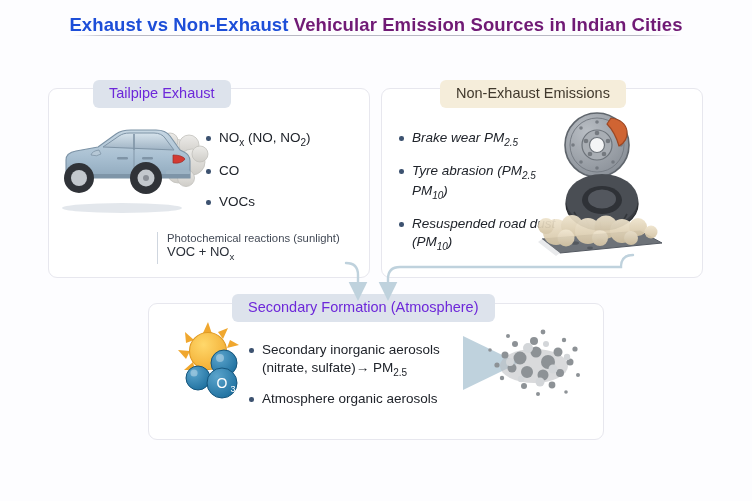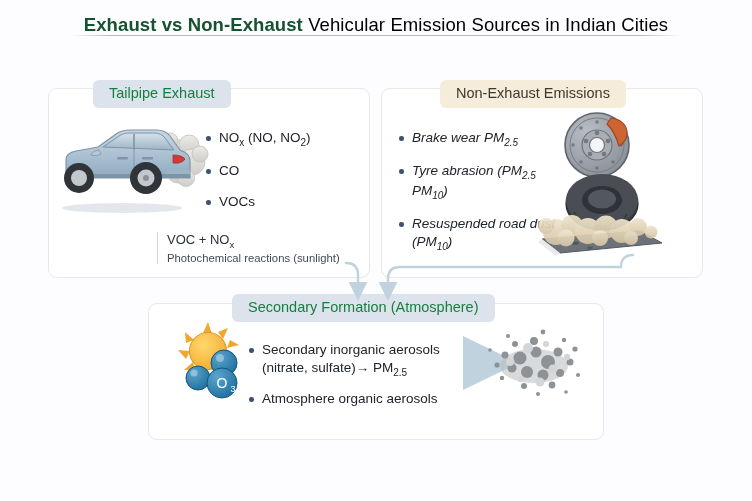--- a/index.html
+++ b/index.html
@@ -29,7 +29,7 @@
     white-space: nowrap;
   }
   #page-title .strong {
-    color: #14532d;
+    color: #1d4ed8;
     font-weight: bold;
   }
   #page-title .light {

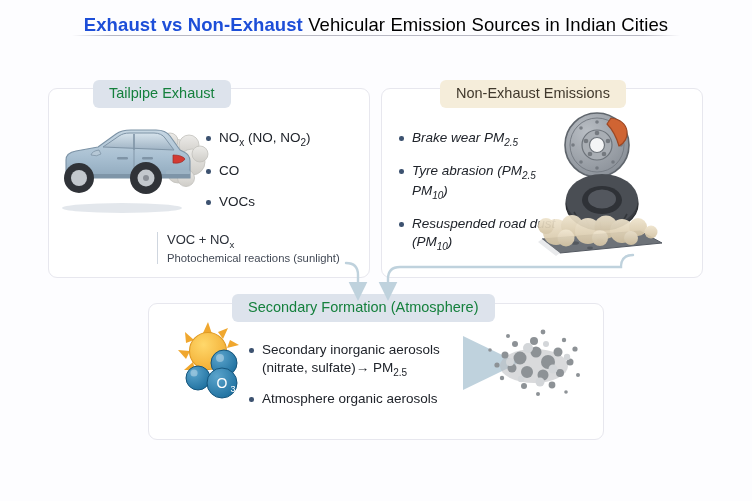--- a/index.html
+++ b/index.html
@@ -33,8 +33,8 @@
     font-weight: bold;
   }
   #page-title .light {
-    color: #000000;
-    font-weight: normal;
+    color: #701a75;
+    font-weight: bold;
   }
   #title-rule {
     position: absolute;

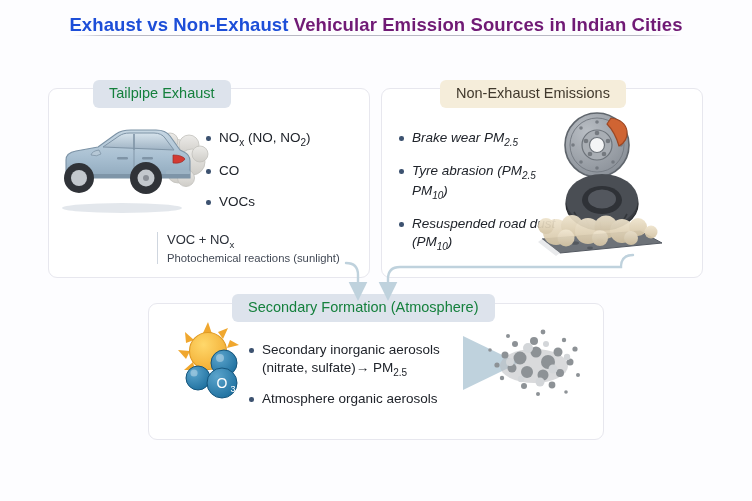--- a/index.html
+++ b/index.html
@@ -61,7 +61,7 @@
     position: absolute;
     border-radius: 6px;
     font-size: 14.5px;
-    color: #15803d;
+    color: #6d28d9;
     padding: 6px 16px 7px 16px;
     white-space: nowrap;
     box-sizing: border-box;

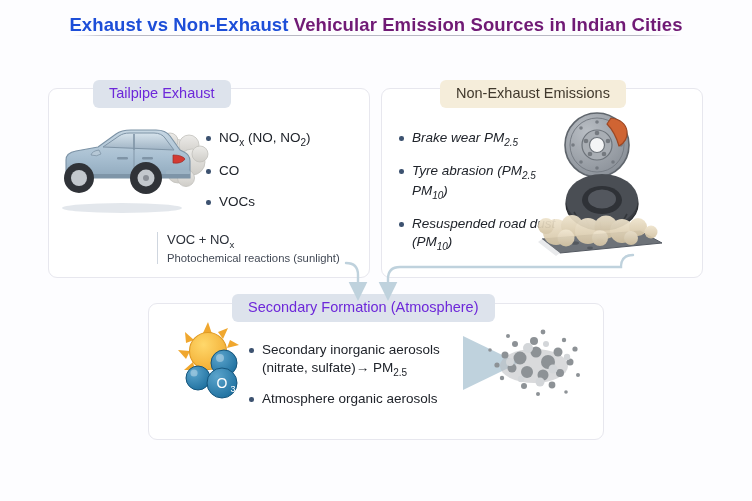--- a/index.html
+++ b/index.html
@@ -167,8 +167,8 @@
 </ul>
 
 <div id="note-photochem">
+  <div id="note-sub">Photochemical reactions (sunlight)</div>
   <div id="note-title">VOC + NO<sub>x</sub></div>
-  <div id="note-sub">Photochemical reactions (sunlight)</div>
 </div>
 
 <ul class="bullets spaced" id="bullets-nonexhaust">

